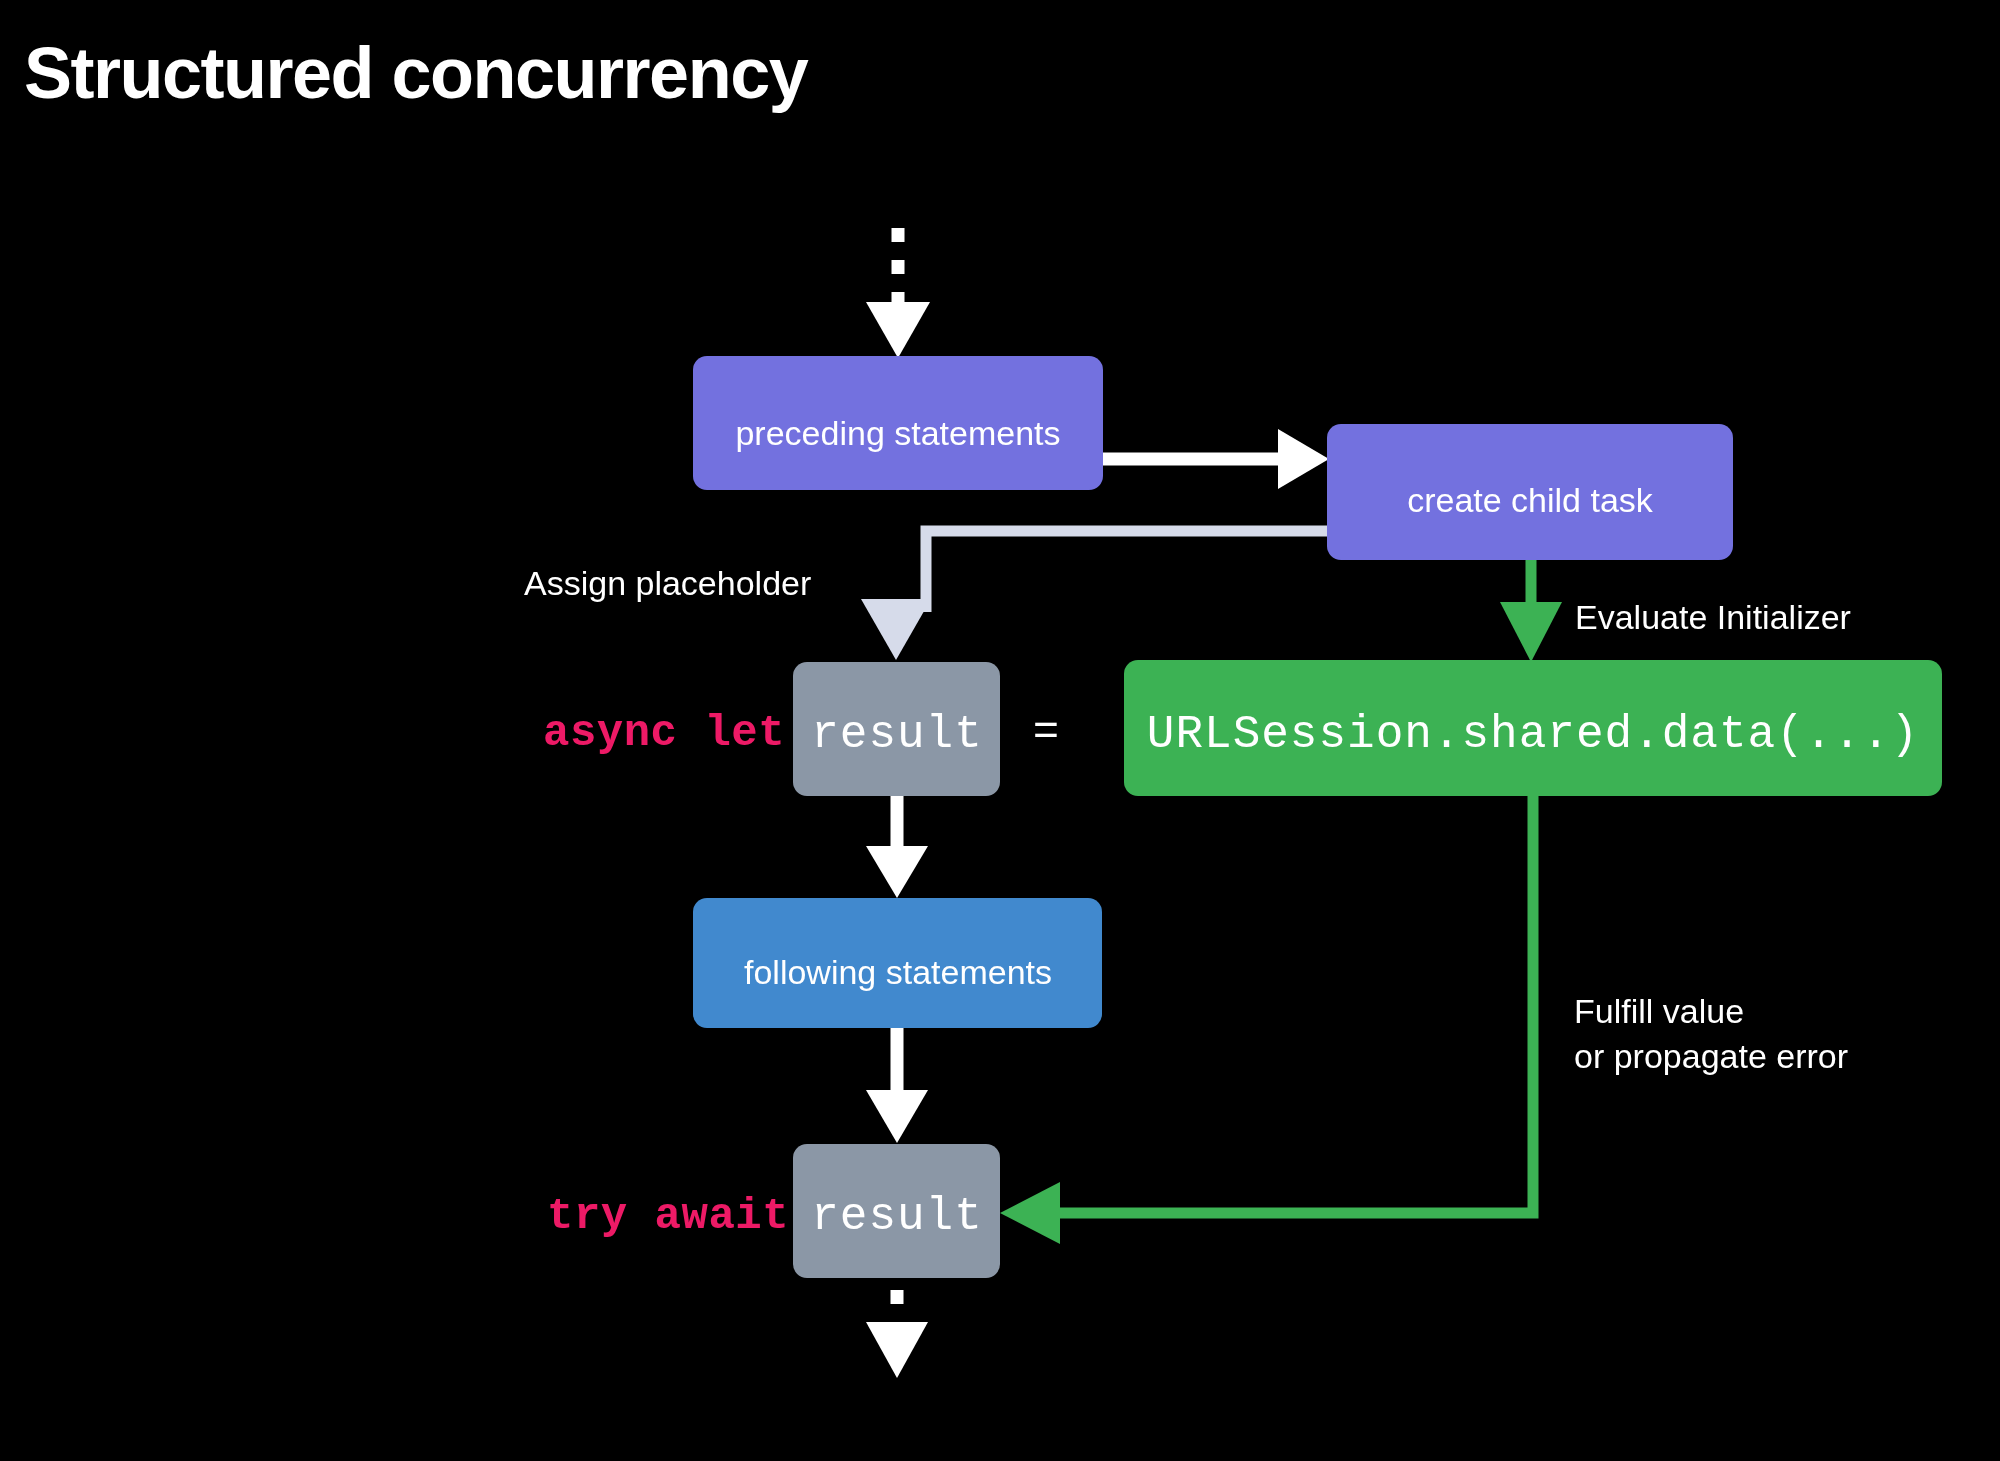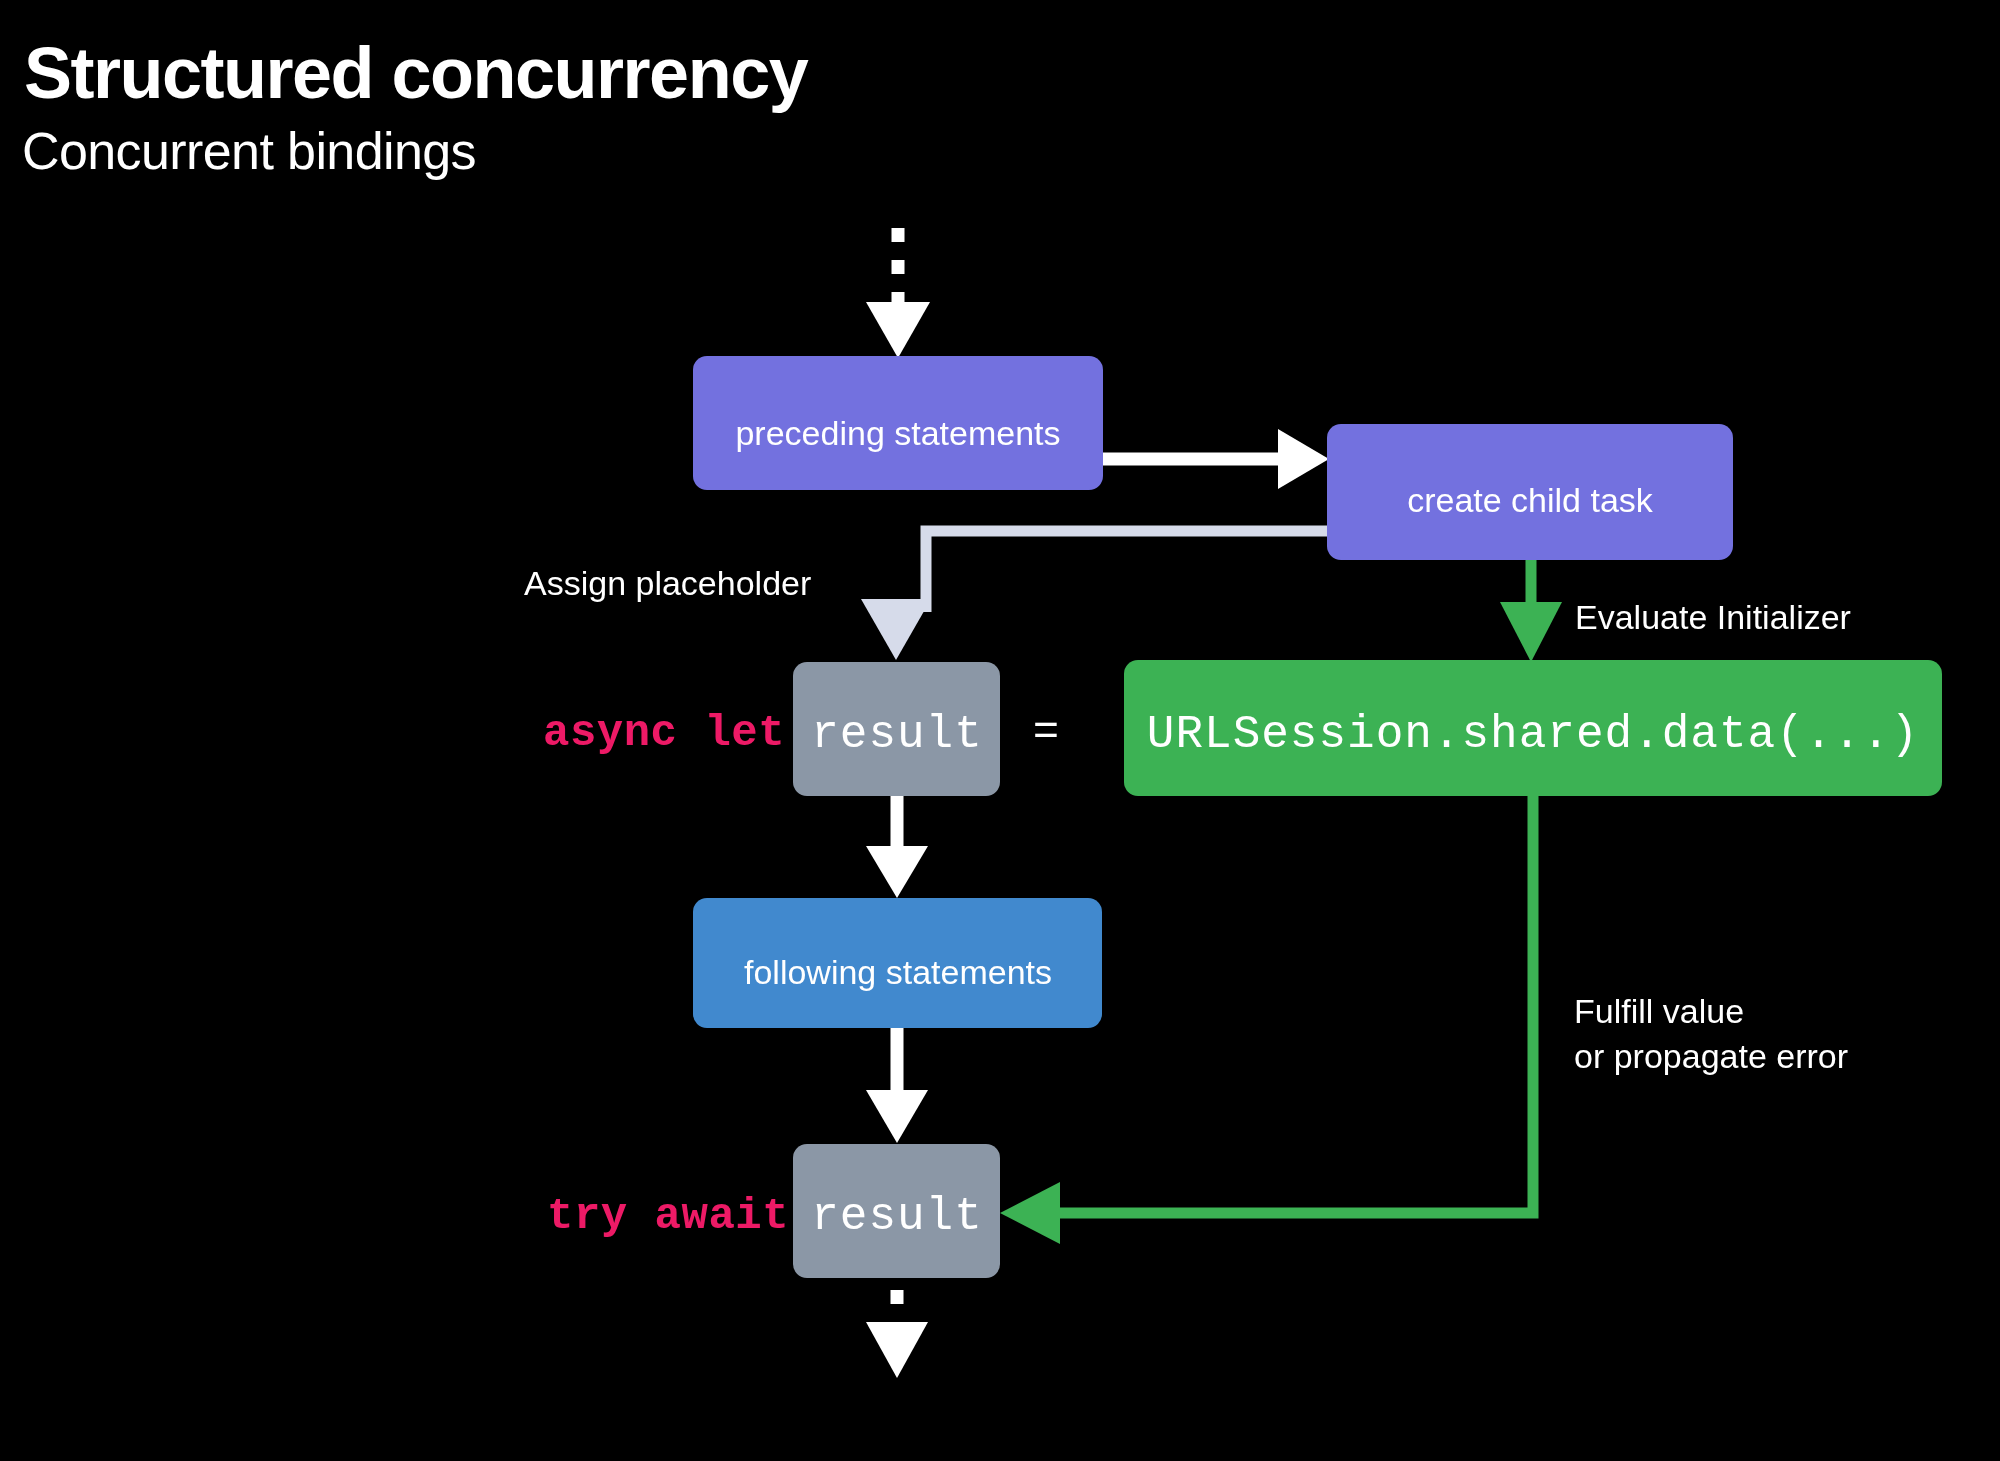--- a/index.html
+++ b/index.html
@@ -99,7 +99,6 @@
 
   <div class="heading-block">
     <h1 class="slide-title">Structured concurrency</h1>
-    <h2 class="slide-subtitle">Concurrent bindings</h2>
   </div>
 
   <div class="diagram">

